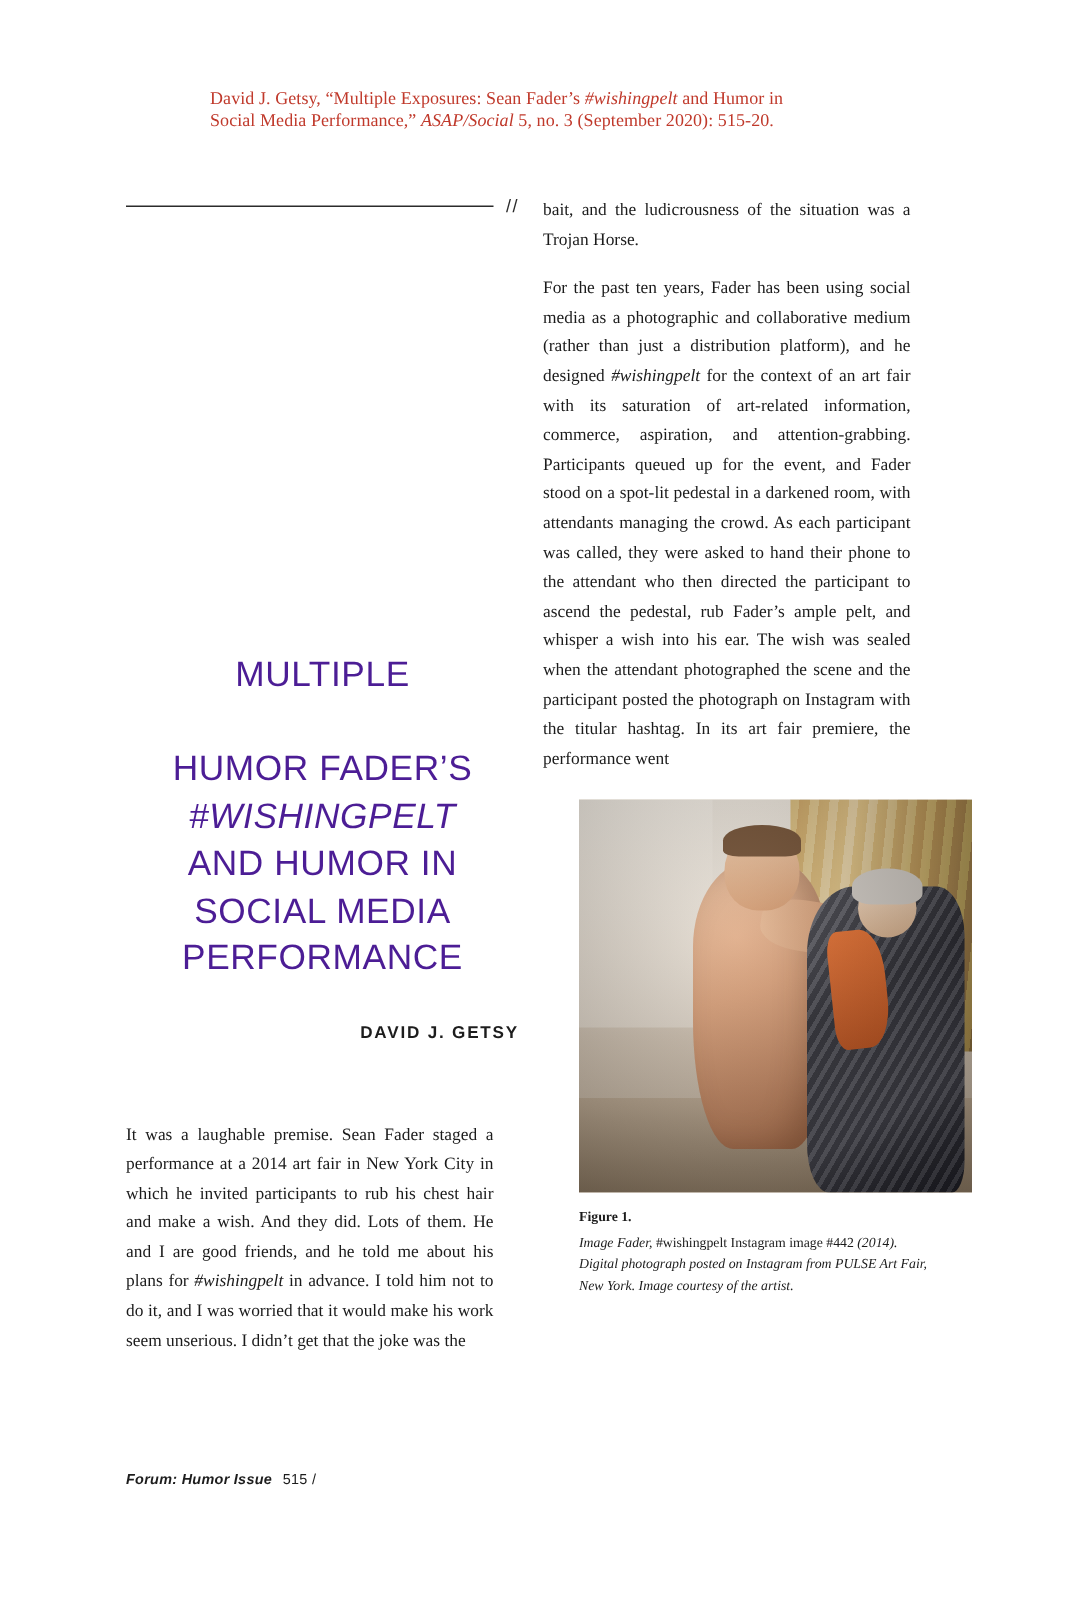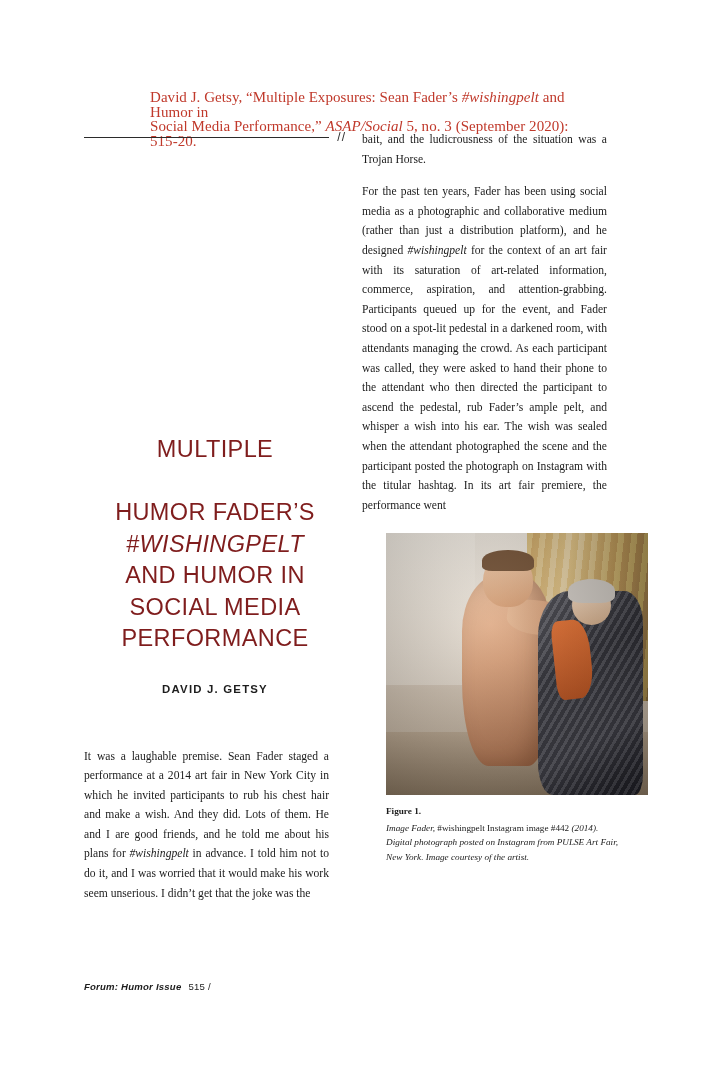--- a/index.html
+++ b/index.html
@@ -24,15 +24,14 @@
   
   .citation {
     position: absolute;
-    left: 150px;
+    left: 140px;
     top: 58px;
     width: 420px;
     font-family: "Liberation Serif", serif;
-    font-size: 15px;
+    font-size: 12px;
     line-height: 14.5px;
     color: #c0392b;
     letter-spacing: 0.05px;
-    margin-top: 32px;
   }
   .citation .ital { font-style: italic; }
 

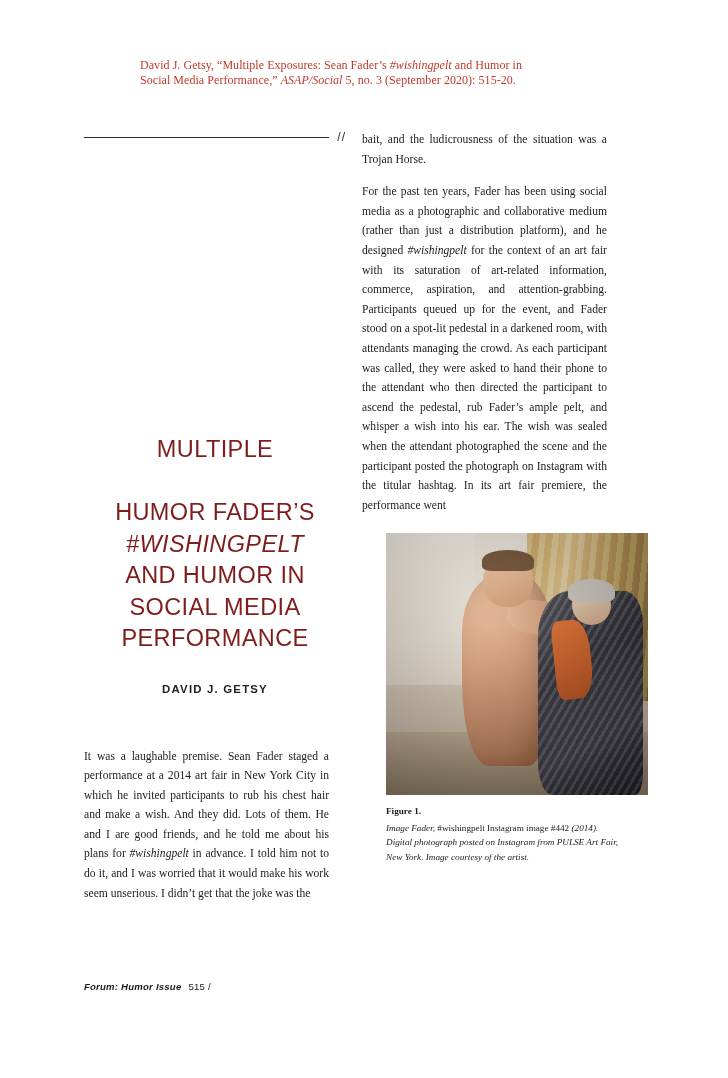--- a/index.html
+++ b/index.html
@@ -80,7 +80,7 @@
     font-size: 23.5px;
     line-height: 31.5px;
     letter-spacing: 0.4px;
-    color: #7f1d1d;
+    color: #4c1d95;
     margin: 0;
   }
   .article-title .ital {

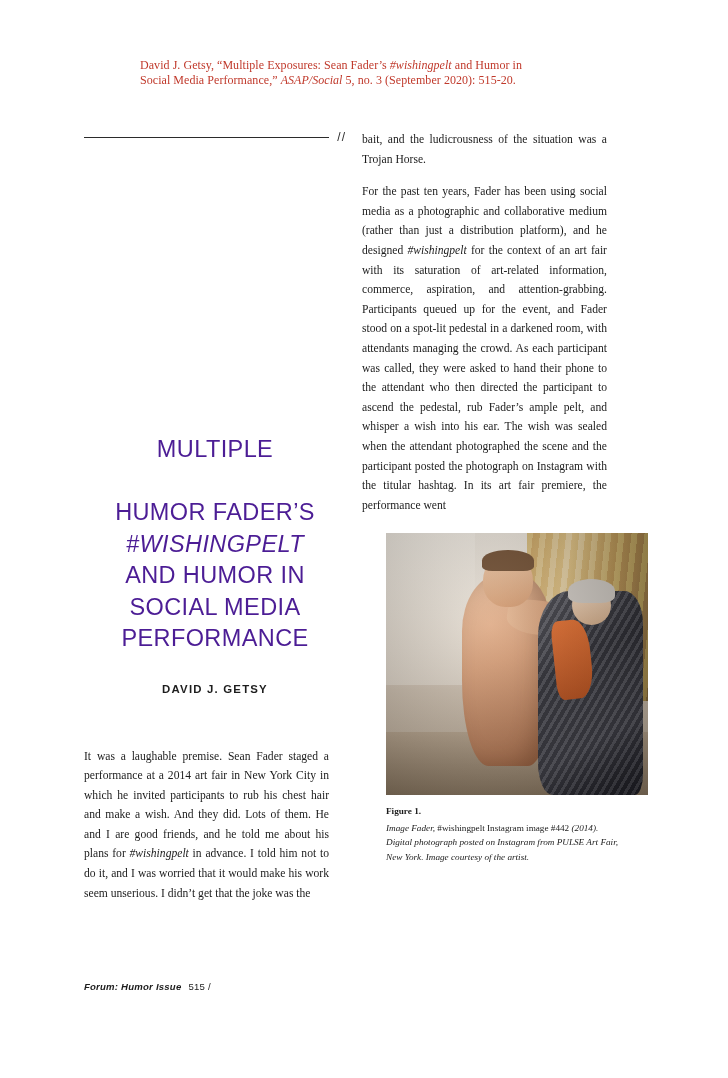--- a/index.html
+++ b/index.html
@@ -94,7 +94,7 @@
     font-size: 11.4px;
     letter-spacing: 1.2px;
     color: #1d1d1d;
-    text-align: center;
+    text-align: right;
   }
 
   

